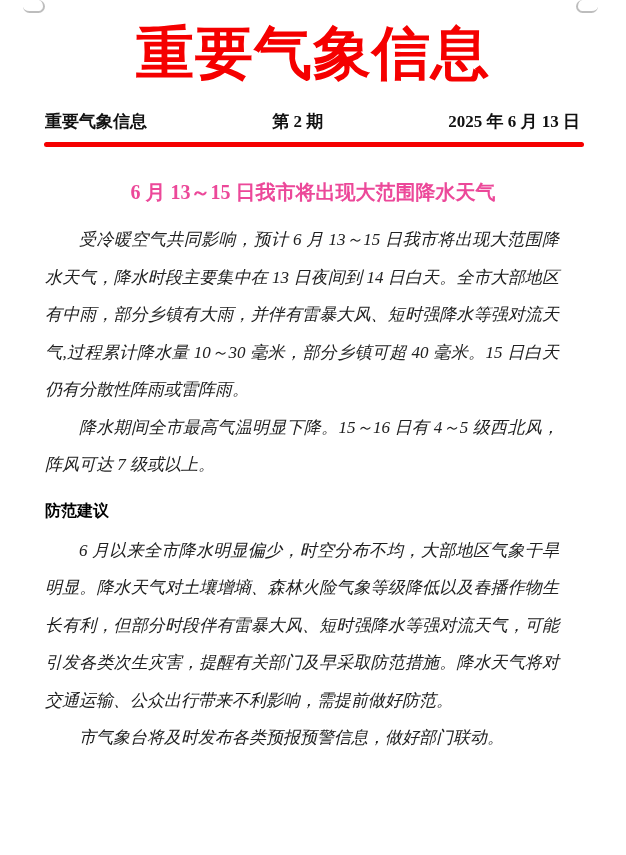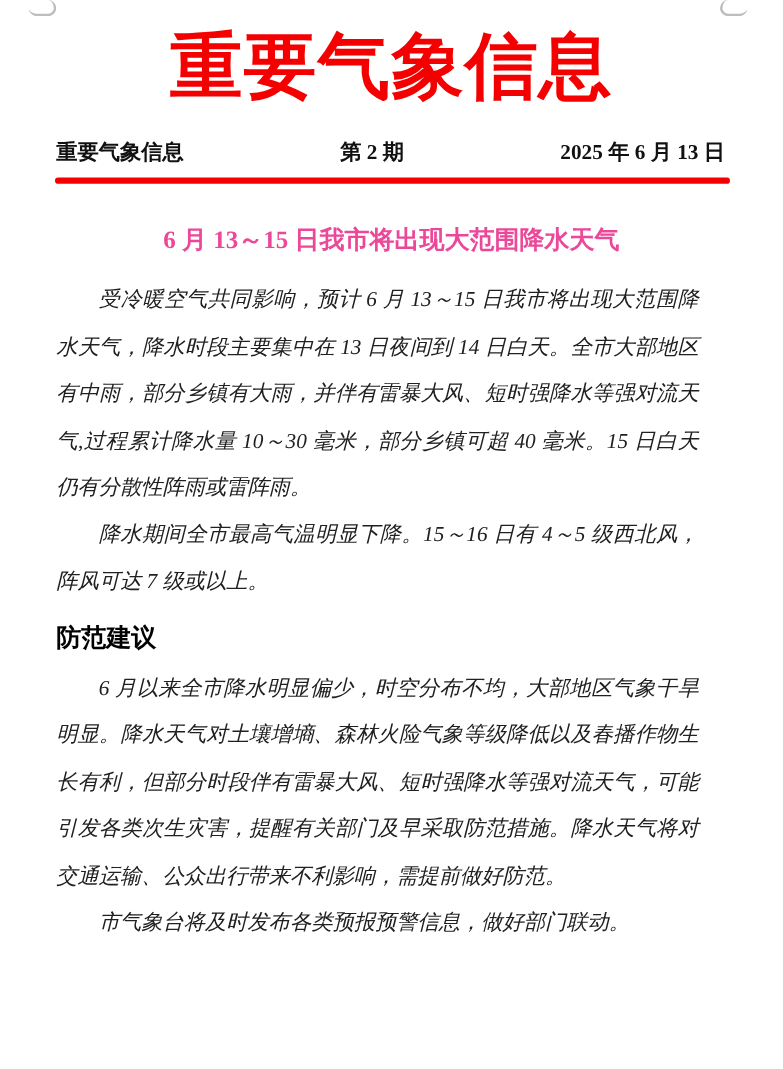--- a/index.html
+++ b/index.html
@@ -90,7 +90,7 @@
   }
   .advice-heading {
     margin: 14px 45px 8px;
-    font-size: 20px;
+    font-size: 16px;
     line-height: 26px;
     font-weight: bold;
     color: #000000;

